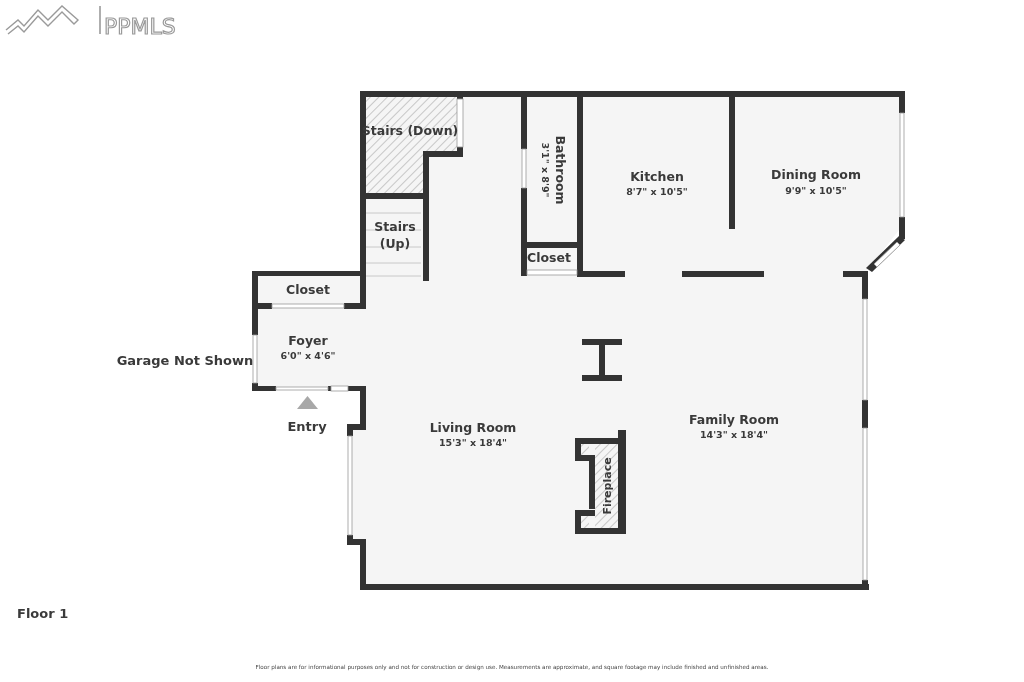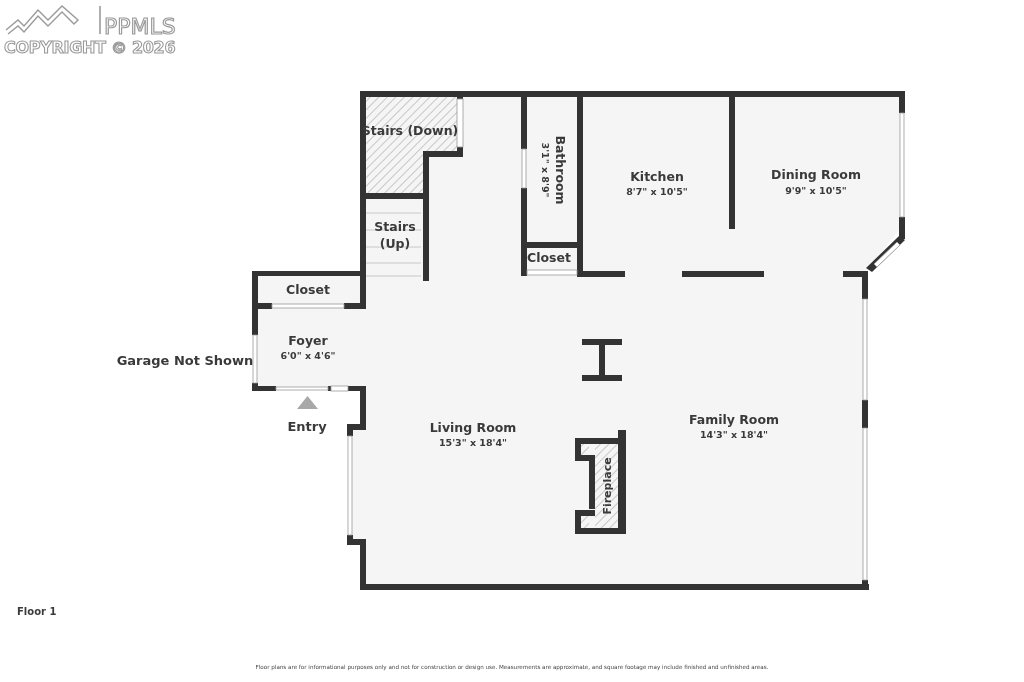--- a/index.html
+++ b/index.html
@@ -26,7 +26,6 @@
     <line x1="96" y1="2" x2="96" y2="30" stroke="#9a9a9a" stroke-width="1.6"></line>
   </svg>
   <div class="logo-brand">PPMLS</div>
-  <div class="logo-copy">COPYRIGHT © 2026</div>
 </div>
 
 <svg id="plan" width="1024" height="682" viewBox="0 0 1024 682">

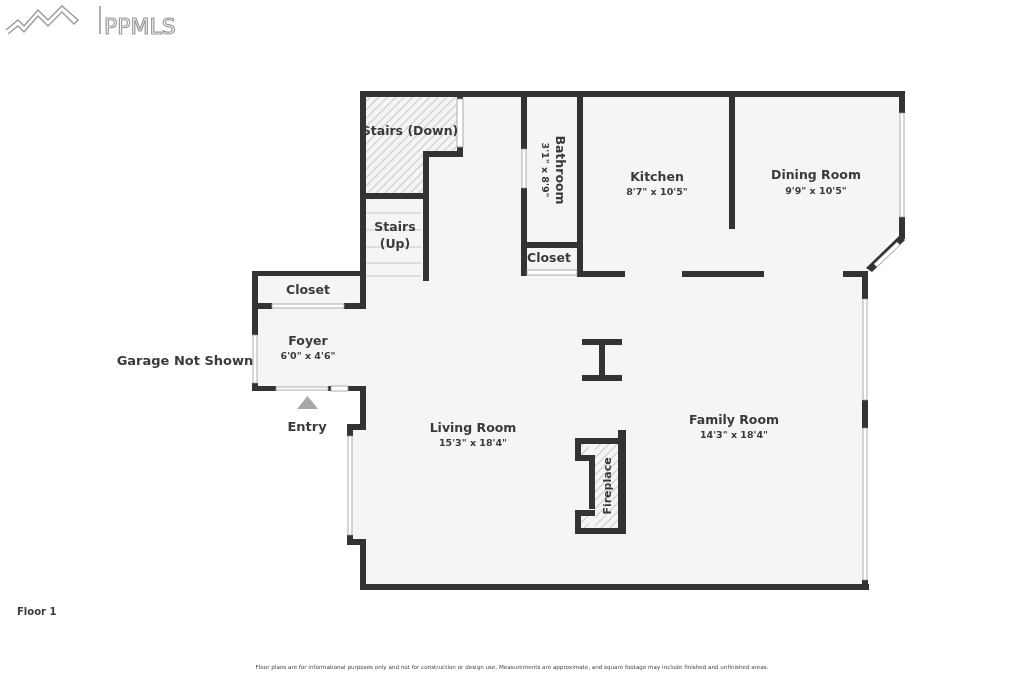--- a/index.html
+++ b/index.html
@@ -14,7 +14,7 @@
   .logo { position:absolute; left:4px; top:4px; width:200px; height:54px; }
   .logo-brand { position:absolute; left:100px; top:10px; font-family:"DejaVu Sans", sans-serif; font-weight:normal; font-size:22px; color:#ffffff; -webkit-text-stroke:1.2px #9a9a9a; letter-spacing:0px; }
   .logo-copy { position:absolute; left:0px; top:34px; font-family:"DejaVu Sans", sans-serif; font-weight:bold; font-size:16px; color:#ffffff; -webkit-text-stroke:1.1px #9a9a9a; letter-spacing:-0.3px; }
-  .floor-label { position:absolute; left:17px; top:606px; font-family:"DejaVu Sans", sans-serif; font-weight:bold; font-size:10px; color:#3a3a3a; }
+  .floor-label { position:absolute; left:17px; top:606px; font-family:"DejaVu Sans", sans-serif; font-weight:bold; font-size:13px; color:#3a3a3a; }
   .disclaimer { position:absolute; left:0; width:1024px; top:664px; text-align:center; font-family:"DejaVu Sans", sans-serif; font-size:5.6px; color:#444444; }
 </style>
 </head>

